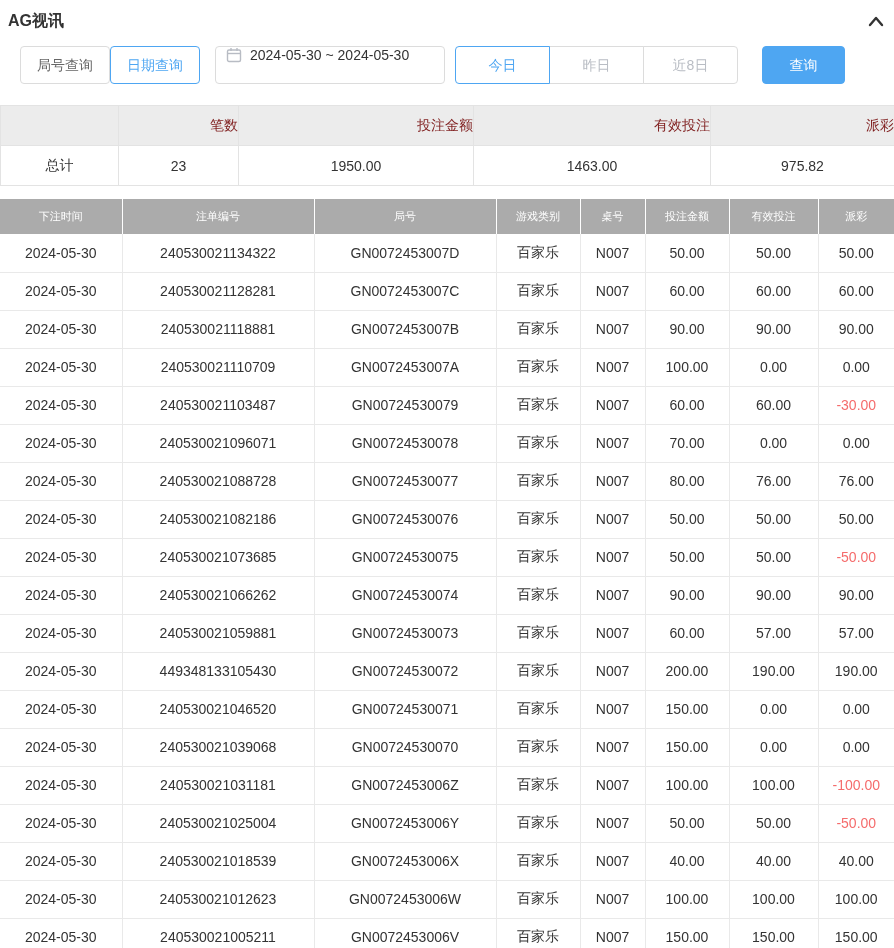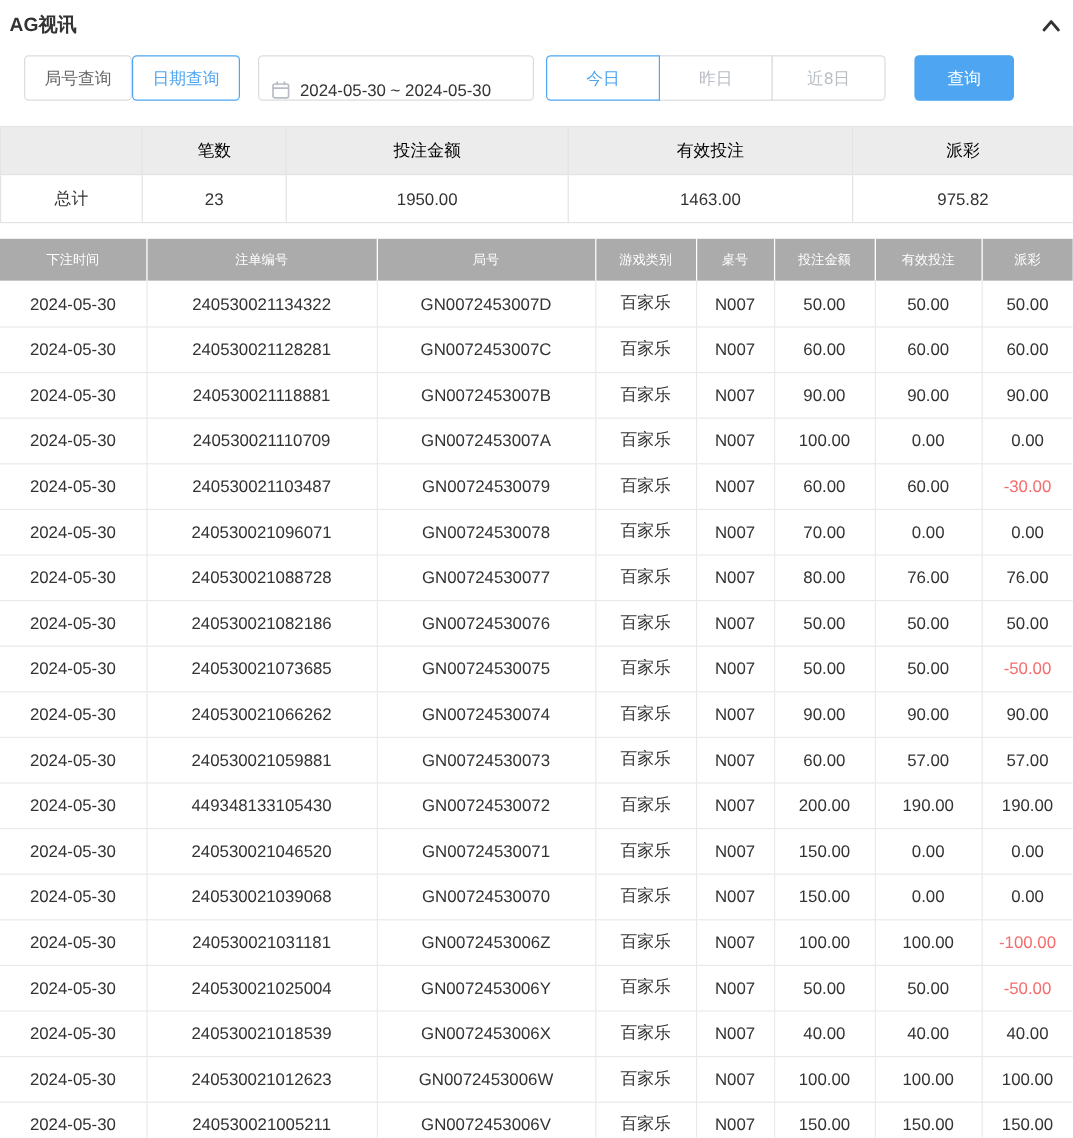--- a/index.html
+++ b/index.html
@@ -26,7 +26,7 @@
   .gap10{margin-left:10px;}
   .gap8{margin-left:24px;}
   .date-input{height:38px;width:230px;border:1px solid #dcdcdc;border-radius:4px;
-    display:flex;align-items:flex-end;padding:0 10px;cursor:pointer;background:#fff;}
+    display:flex;align-items:flex-start;padding:0 10px;cursor:pointer;background:#fff;}
   .date-input .cal{display:flex;align-items:center;margin-right:8px;}
   .date-input .val{font-size:14px;color:#333;}
   .btn-group{display:flex;}

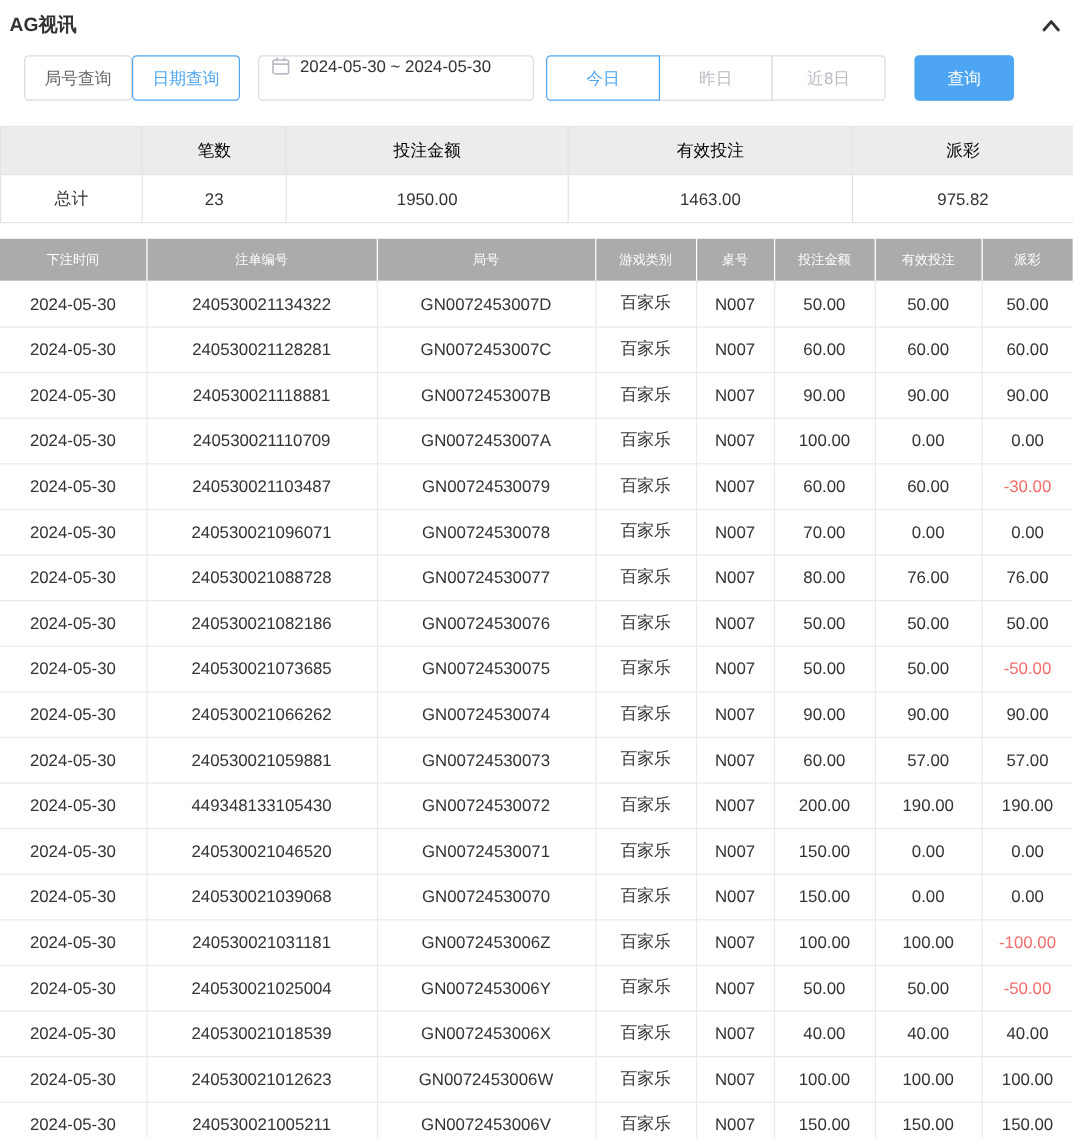--- a/index.html
+++ b/index.html
@@ -38,7 +38,7 @@
   .summary-table{width:894px;border-collapse:collapse;margin-top:21px;table-layout:fixed;}
   .summary-table th,.summary-table td{border:1px solid #e3e3e3;height:40px;
     text-align:center;font-size:14px;font-weight:normal;}
-  .summary-table thead th{background:#ececec;color:#000000;}
+  .summary-table thead th{background:#ececec;color:#7f1d1d;text-align:right;}
   .summary-table tbody td{background:#fff;color:#333;}
   
   .records-table{width:894px;border-collapse:collapse;margin-top:13px;table-layout:fixed;}

